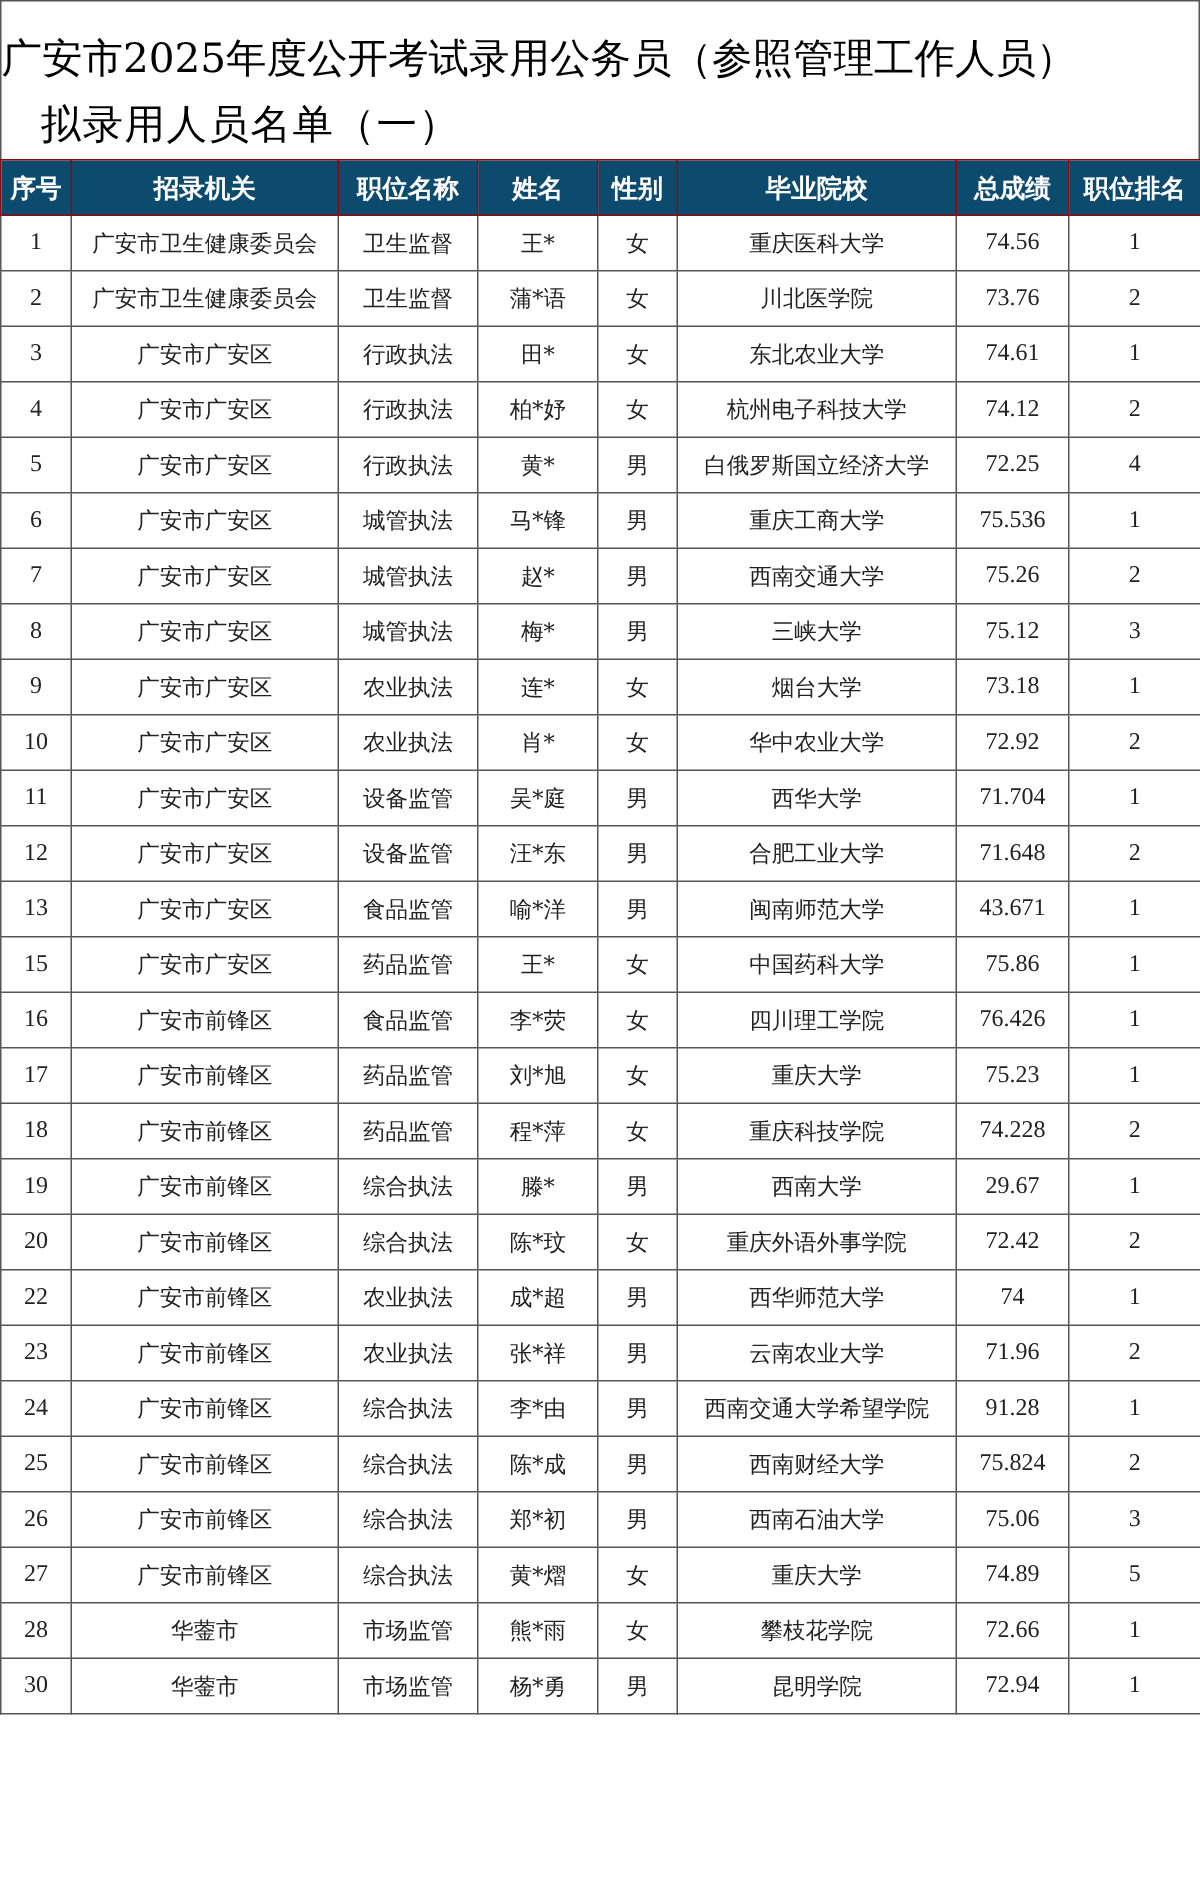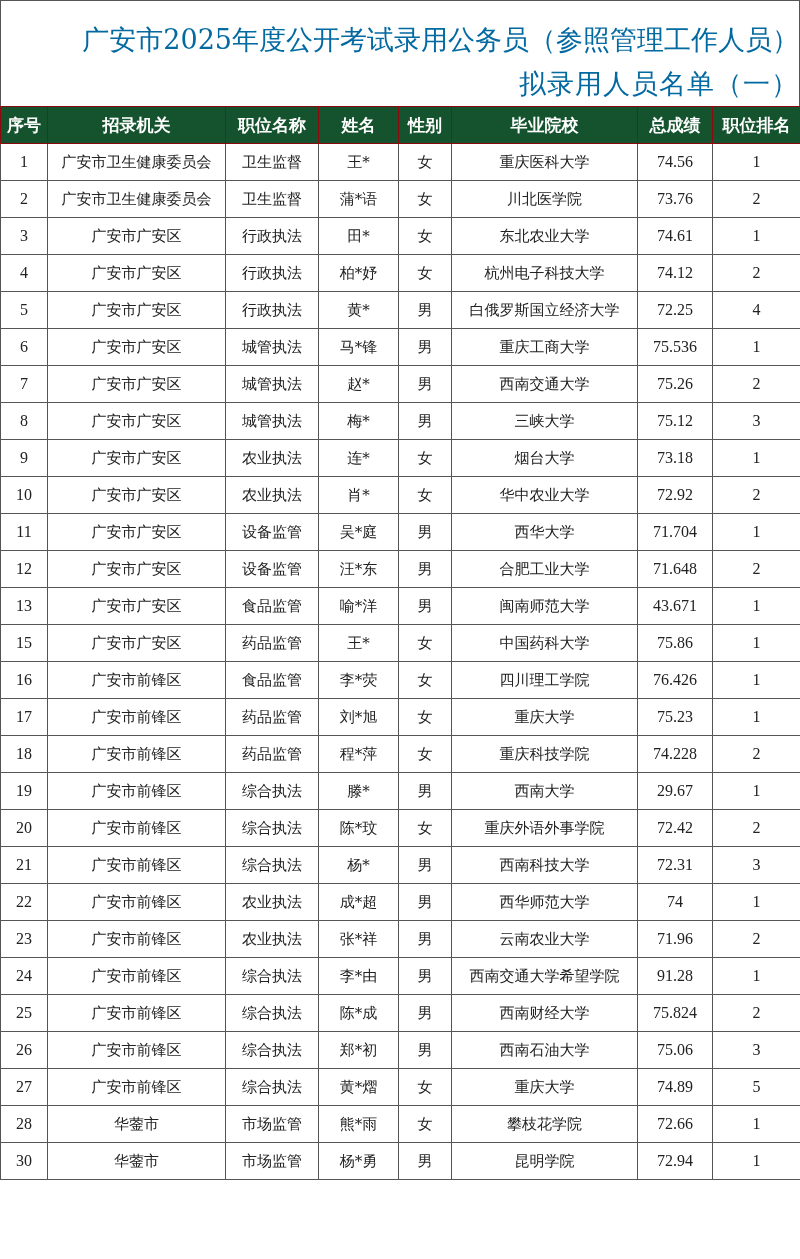--- a/index.html
+++ b/index.html
@@ -4,7 +4,7 @@
 <style>
   html, body { margin: 0; padding: 0; background: #ffffff; }
   body { width: 800px; height: 1259px; overflow: hidden; font-family: "DejaVu Serif", "Liberation Serif", serif; color: #222; }
-  .title-block { height: 106px; border-left: 1px solid #555; border-right: 1px solid #555; border-top: 1px solid #555; box-sizing: border-box; text-align: right; color: #0369a1; }
+  .title-block { height: 106px; border-left: 1px solid #555; border-right: 1px solid #555; border-top: 1px solid #555; box-sizing: border-box; text-align: left; color: #000000; }
   .title-line1 { font-size: 27px; line-height: 30px; padding-top: 24px; letter-spacing: 0px; white-space: nowrap; }
   .title-line2 { font-size: 27px; line-height: 30px; padding-top: 14px; letter-spacing: 1px; padding-left: 26px; }
   table { border-collapse: collapse; width: 800px; table-layout: fixed; }

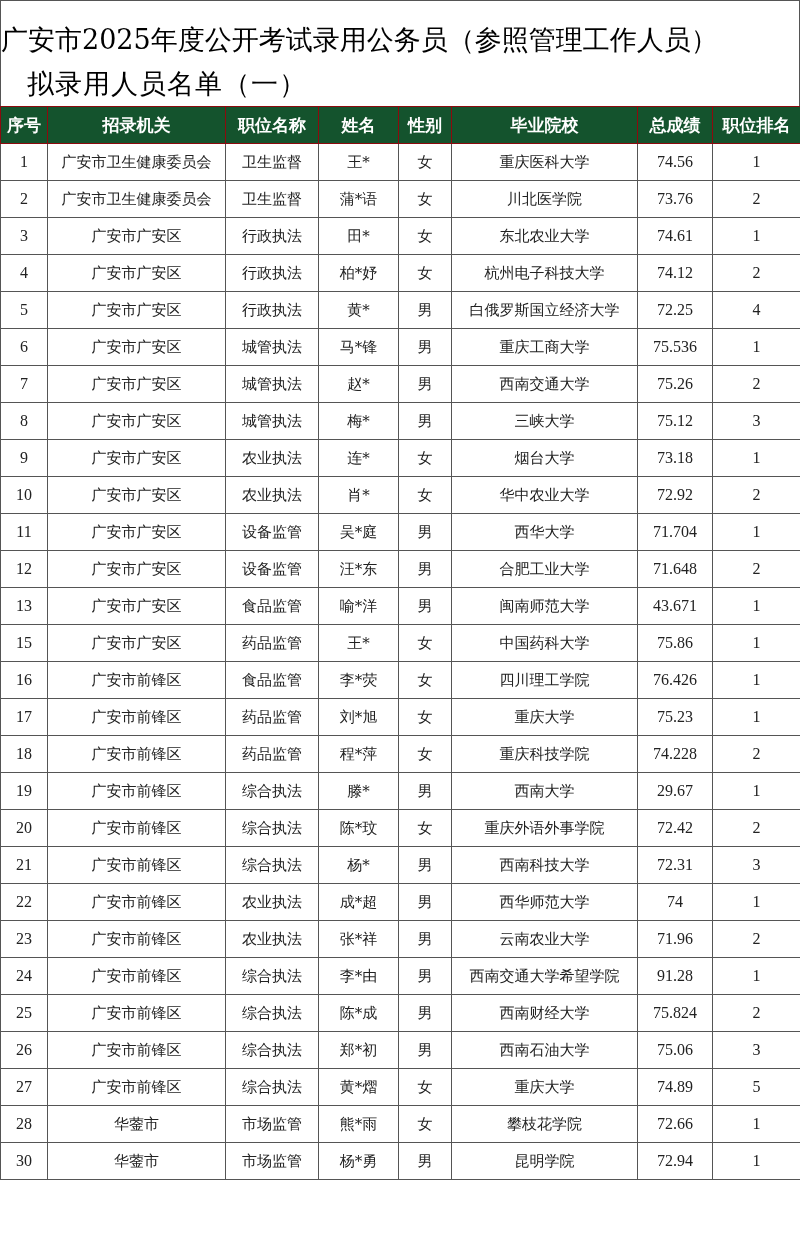--- a/index.html
+++ b/index.html
@@ -8,7 +8,7 @@
   .title-line1 { font-size: 27px; line-height: 30px; padding-top: 24px; letter-spacing: 0px; white-space: nowrap; }
   .title-line2 { font-size: 27px; line-height: 30px; padding-top: 14px; letter-spacing: 1px; padding-left: 26px; }
   table { border-collapse: collapse; width: 800px; table-layout: fixed; }
-  th { background: #14532d; color: #ffffff; font-weight: bold; font-size: 17px; height: 36px; border: 1px solid #8c0a0e; padding: 0; text-align: center; }
+  th { background: #0c4a6e; color: #ffffff; font-weight: bold; font-size: 17px; height: 36px; border: 1px solid #8c0a0e; padding: 0; text-align: center; }
   td { height: 36px; border: 1px solid #555; font-size: 15px; padding: 0; text-align: center; white-space: nowrap; overflow: hidden; color: #222; }
   td.num { font-family: "Liberation Serif", serif; font-size: 16px; }
   tr.data-row td { border-top: 1px solid #666; }

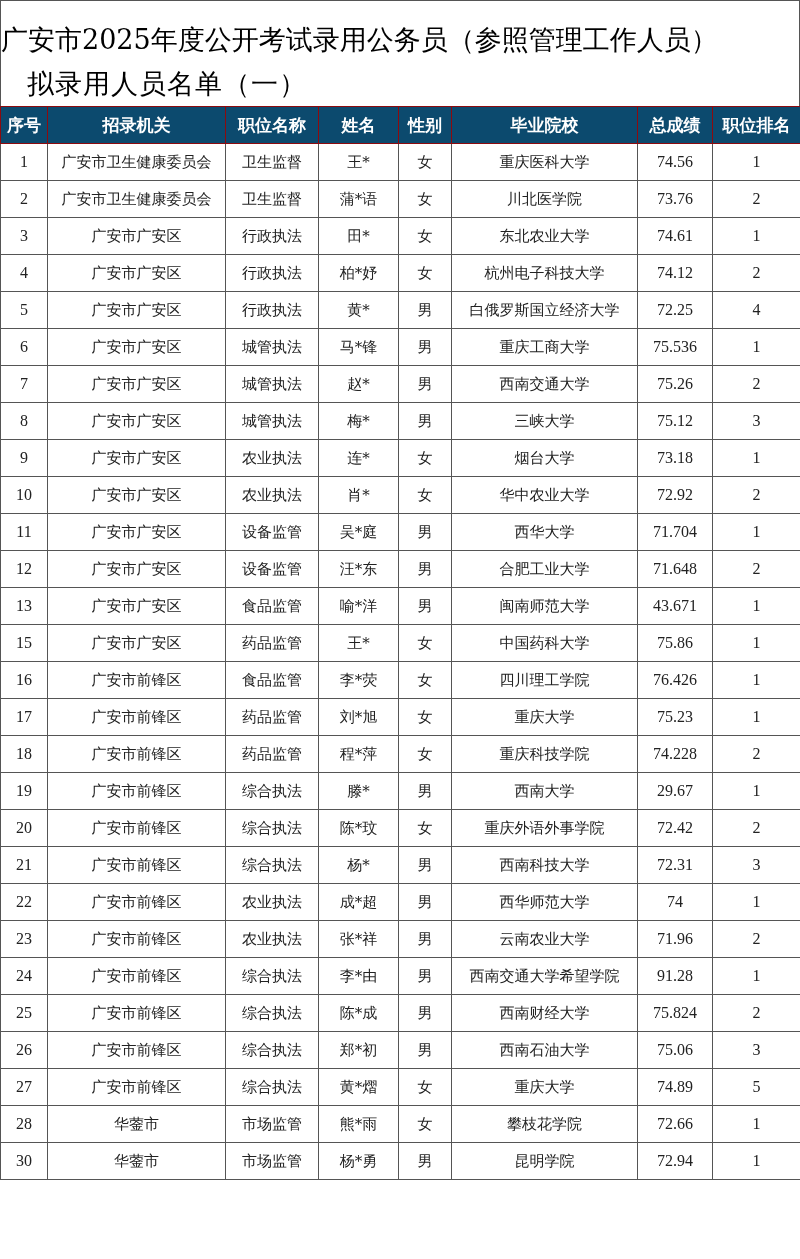--- a/index.html
+++ b/index.html
@@ -236,16 +236,6 @@
         <td class="num">2</td>
       </tr>
       <tr class="data-row">
-        <td class="num">21</td>
-        <td>广安市前锋区</td>
-        <td>综合执法</td>
-        <td>杨*</td>
-        <td>男</td>
-        <td>西南科技大学</td>
-        <td class="num">72.31</td>
-        <td class="num">3</td>
-      </tr>
-      <tr class="data-row">
         <td class="num">22</td>
         <td>广安市前锋区</td>
         <td>农业执法</td>

